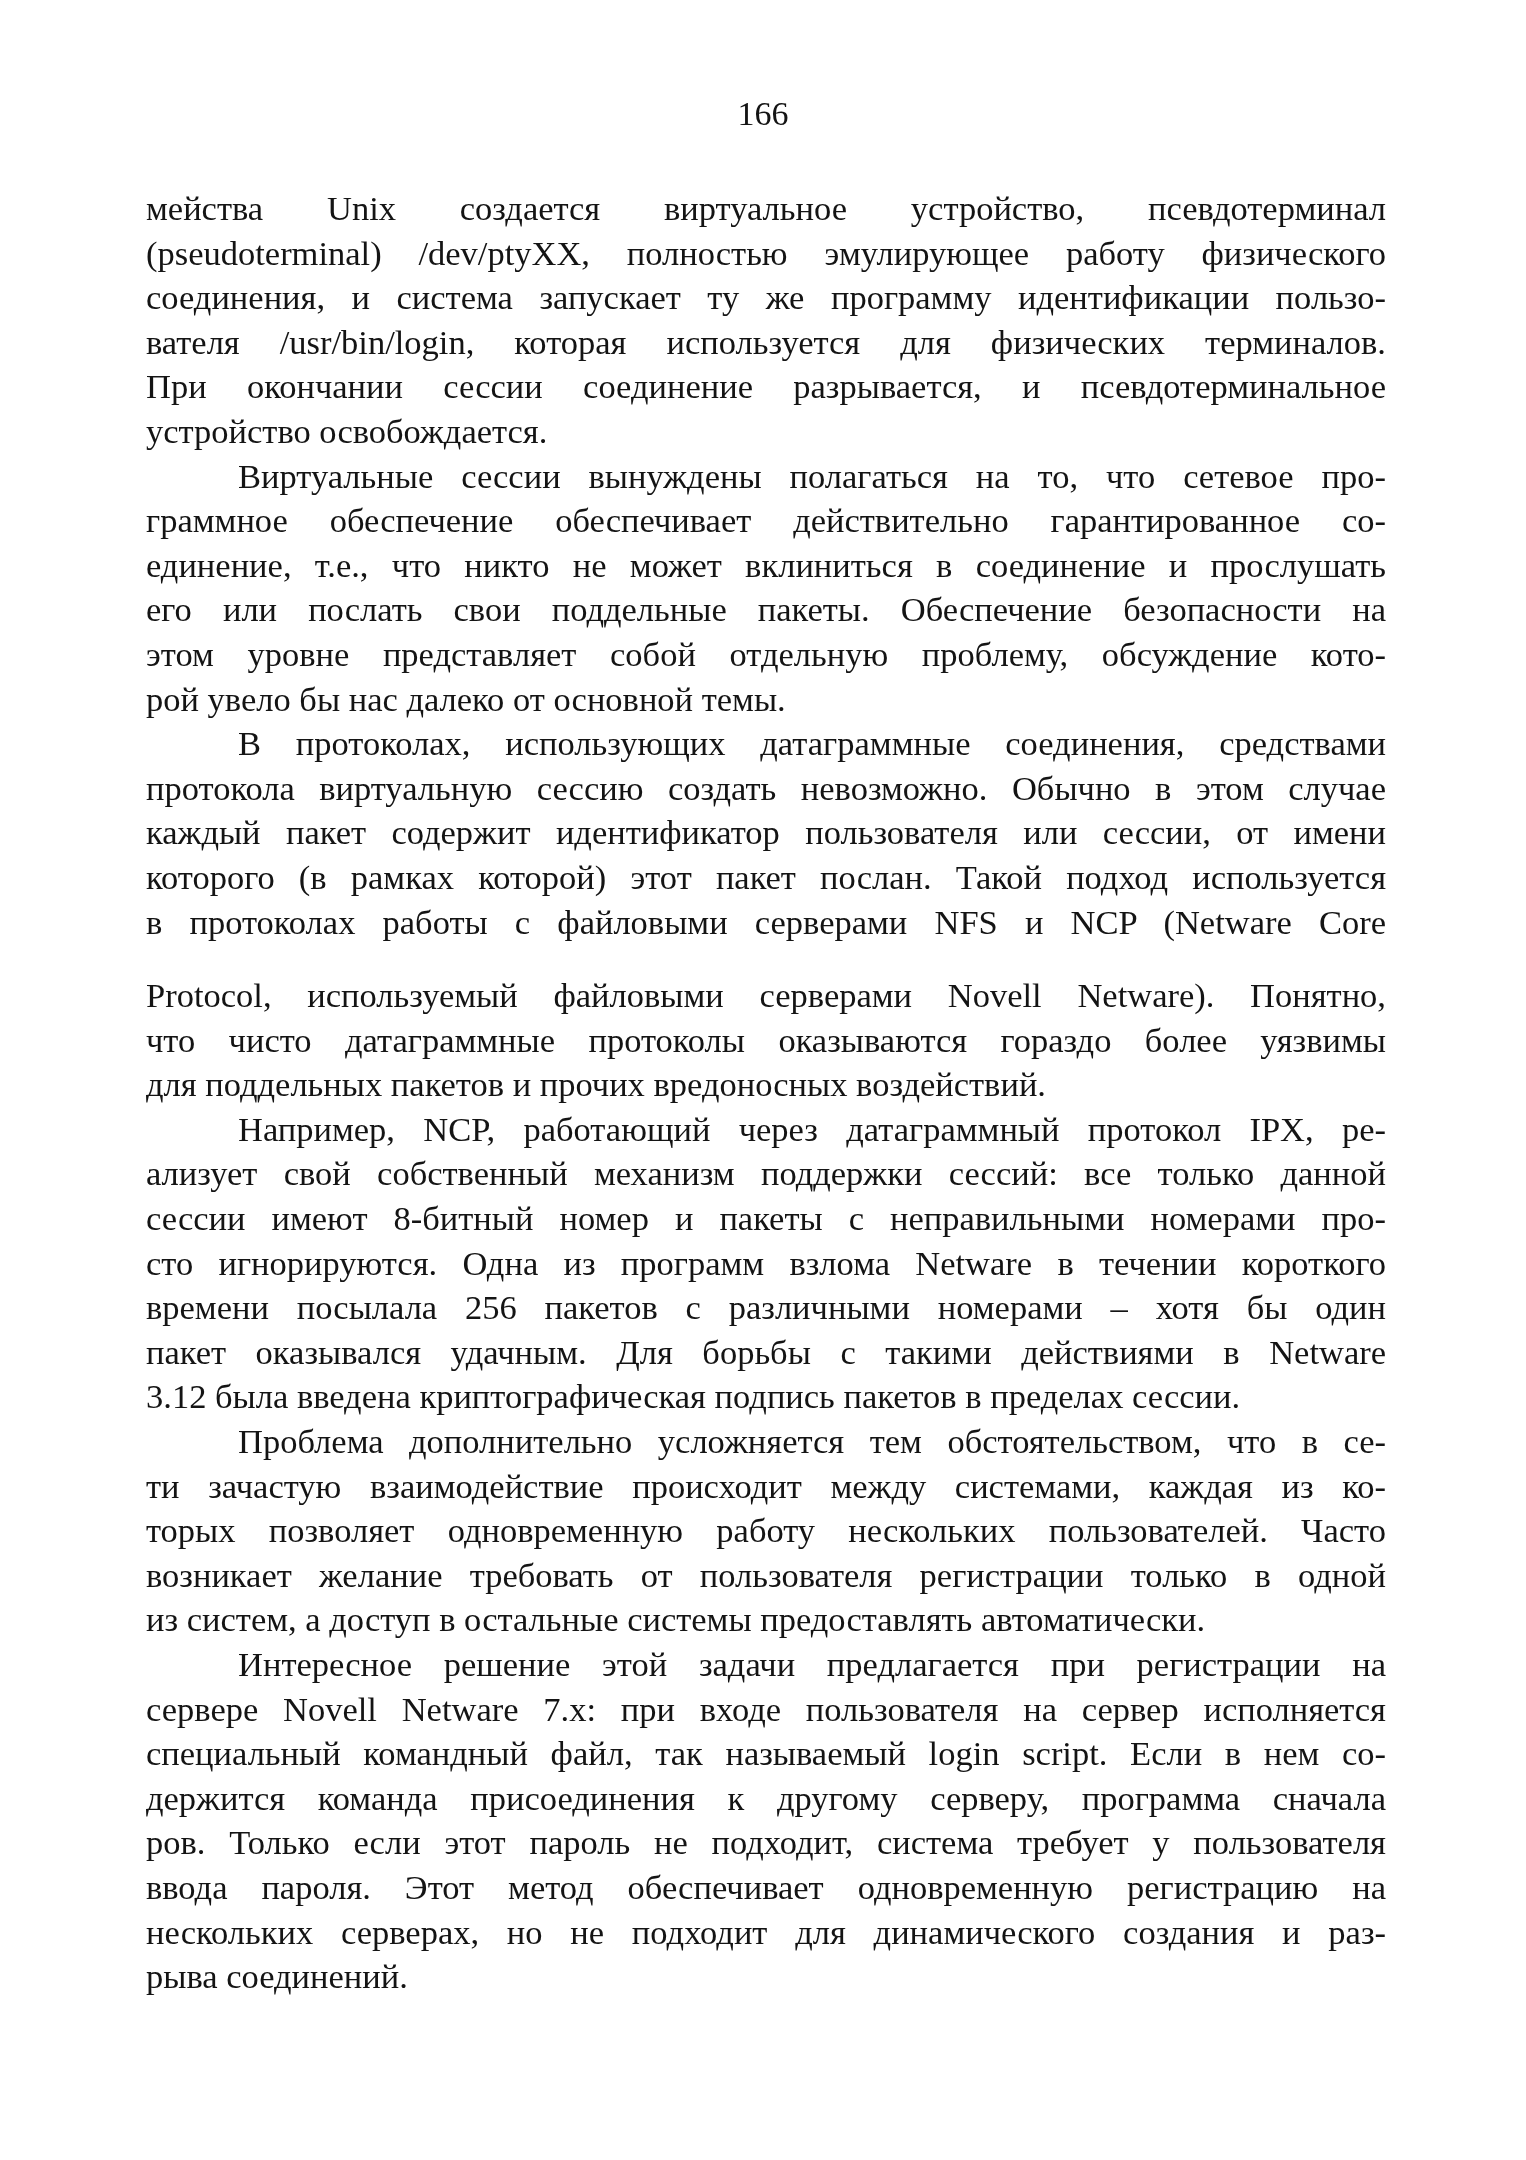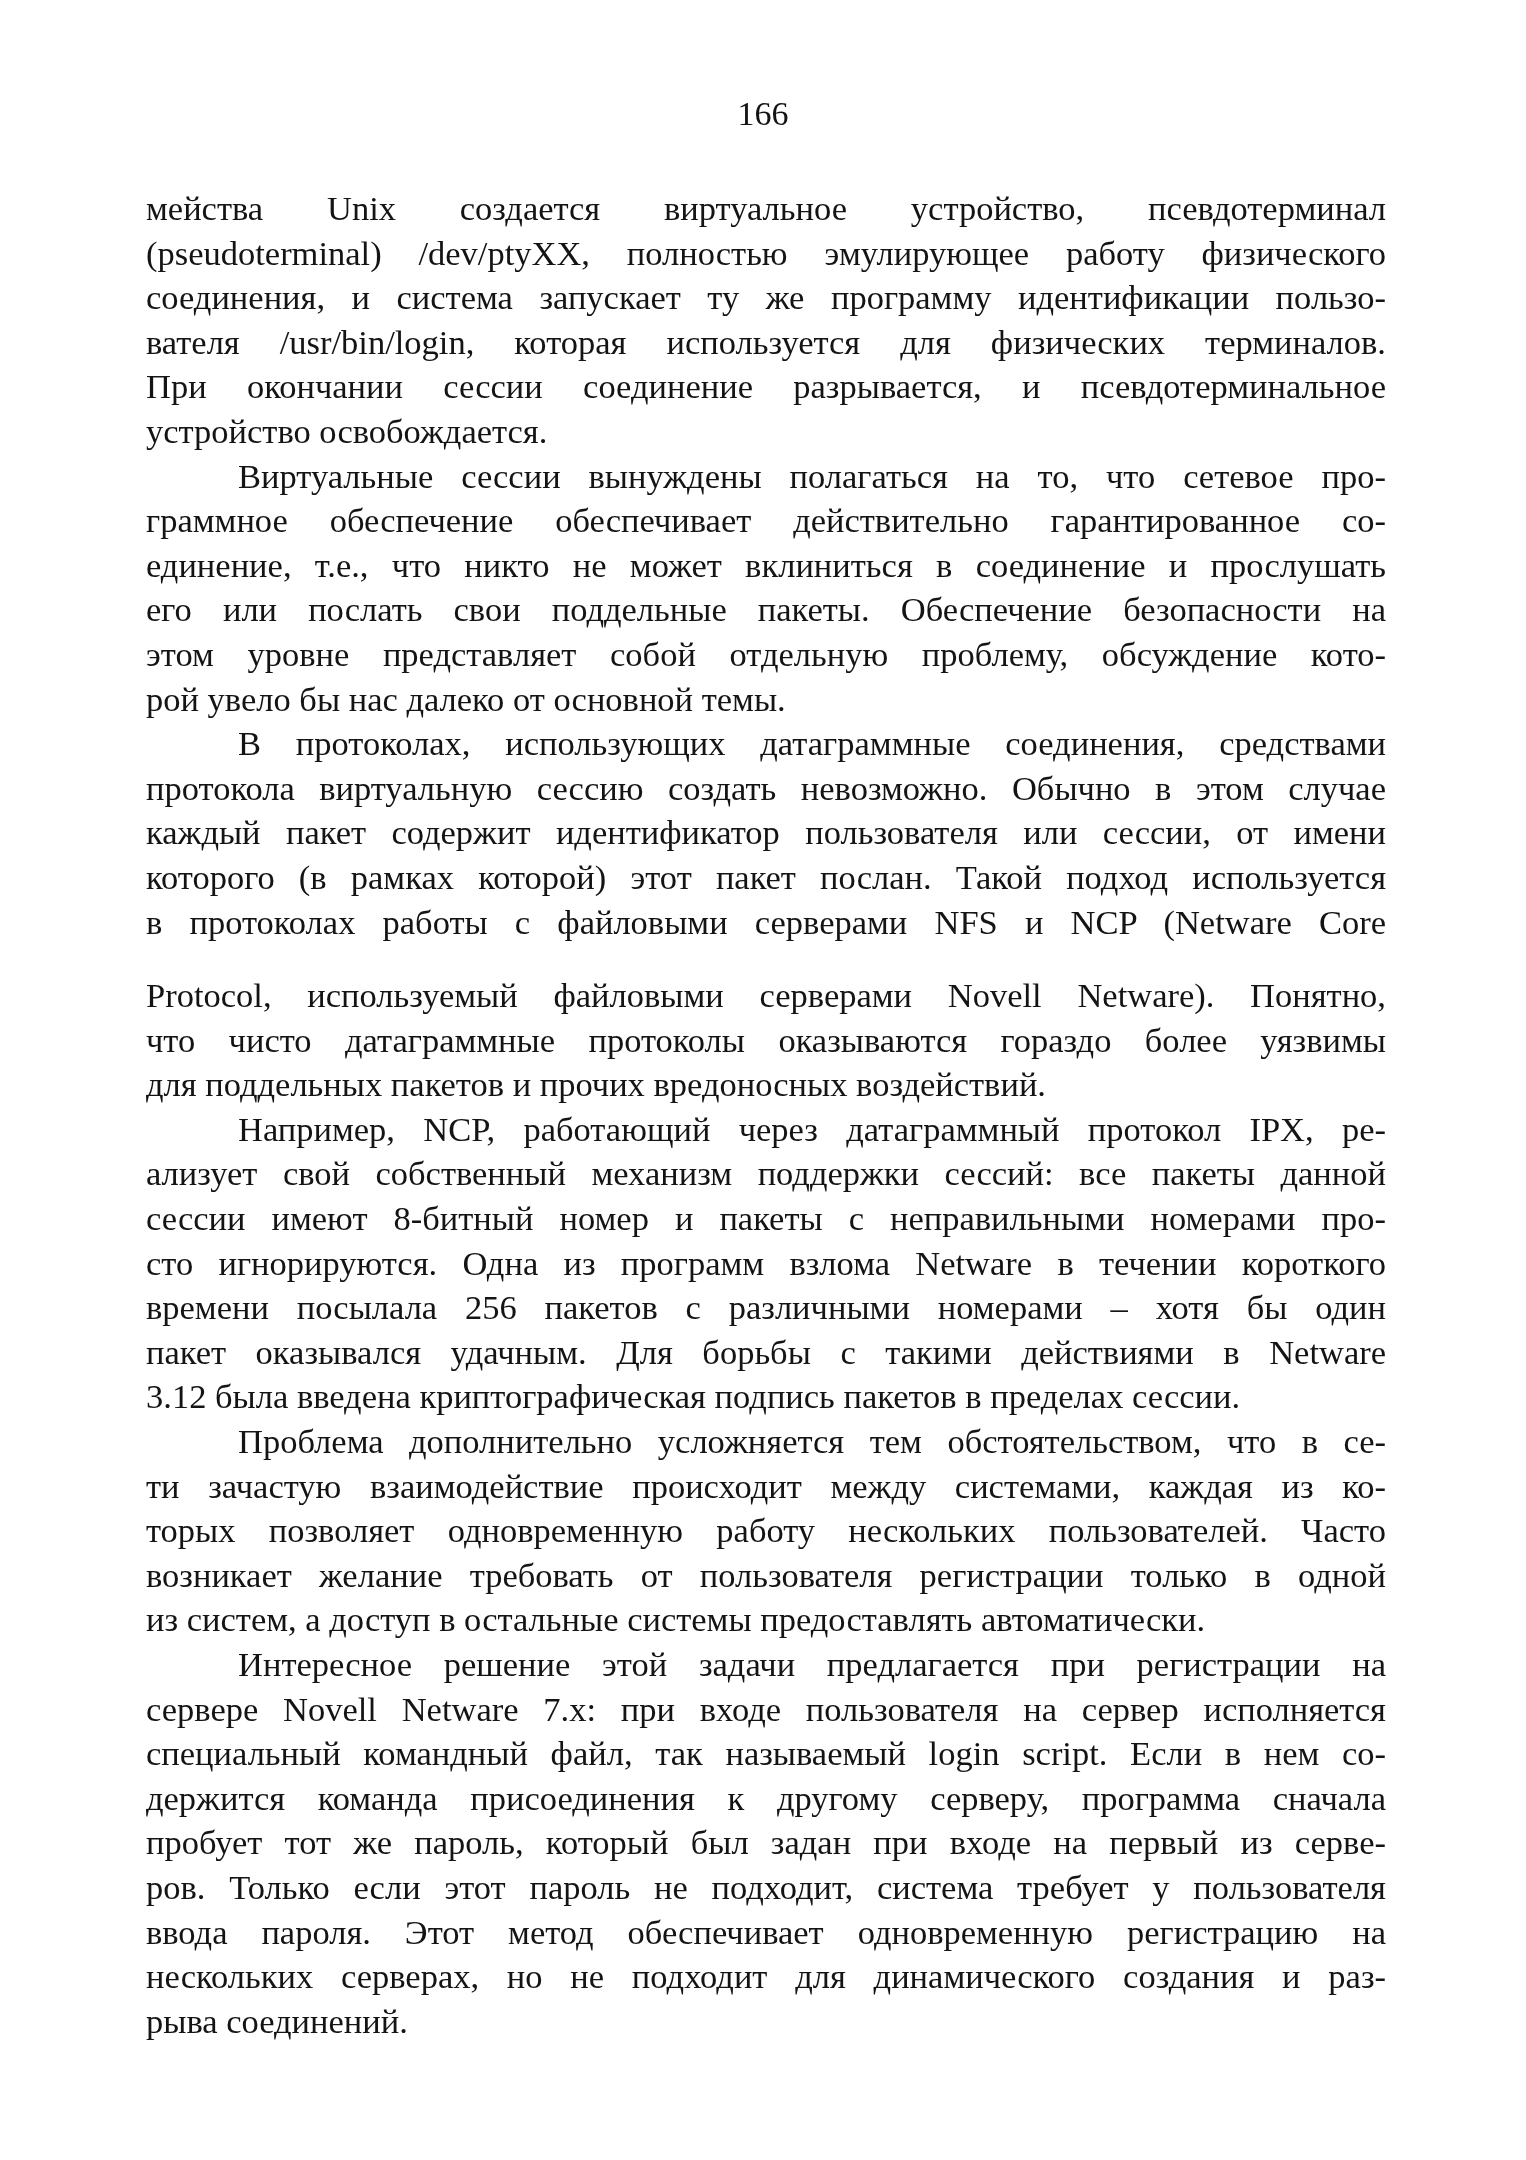--- a/index.html
+++ b/index.html
@@ -94,7 +94,7 @@
 
   <div class="para indent">
     <span class="line" style="white-space: normal;">Например, NCP, работающий через датаграммный протокол IPX, ре-</span>
-    <span class="line" style="white-space: normal;">ализует свой собственный механизм поддержки сессий: все пакеты данной</span>
+    <span class="line" style="white-space: normal;">ализует свой собственный механизм поддержки сессий: все только данной</span>
     <span class="line" style="white-space: normal;">сессии имеют 8-битный номер и пакеты с неправильными номерами про-</span>
     <span class="line" style="white-space: normal;">сто игнорируются. Одна из программ взлома Netware в течении короткого</span>
     <span class="line" style="white-space: normal;">времени посылала 256 пакетов с различными номерами – хотя бы один</span>

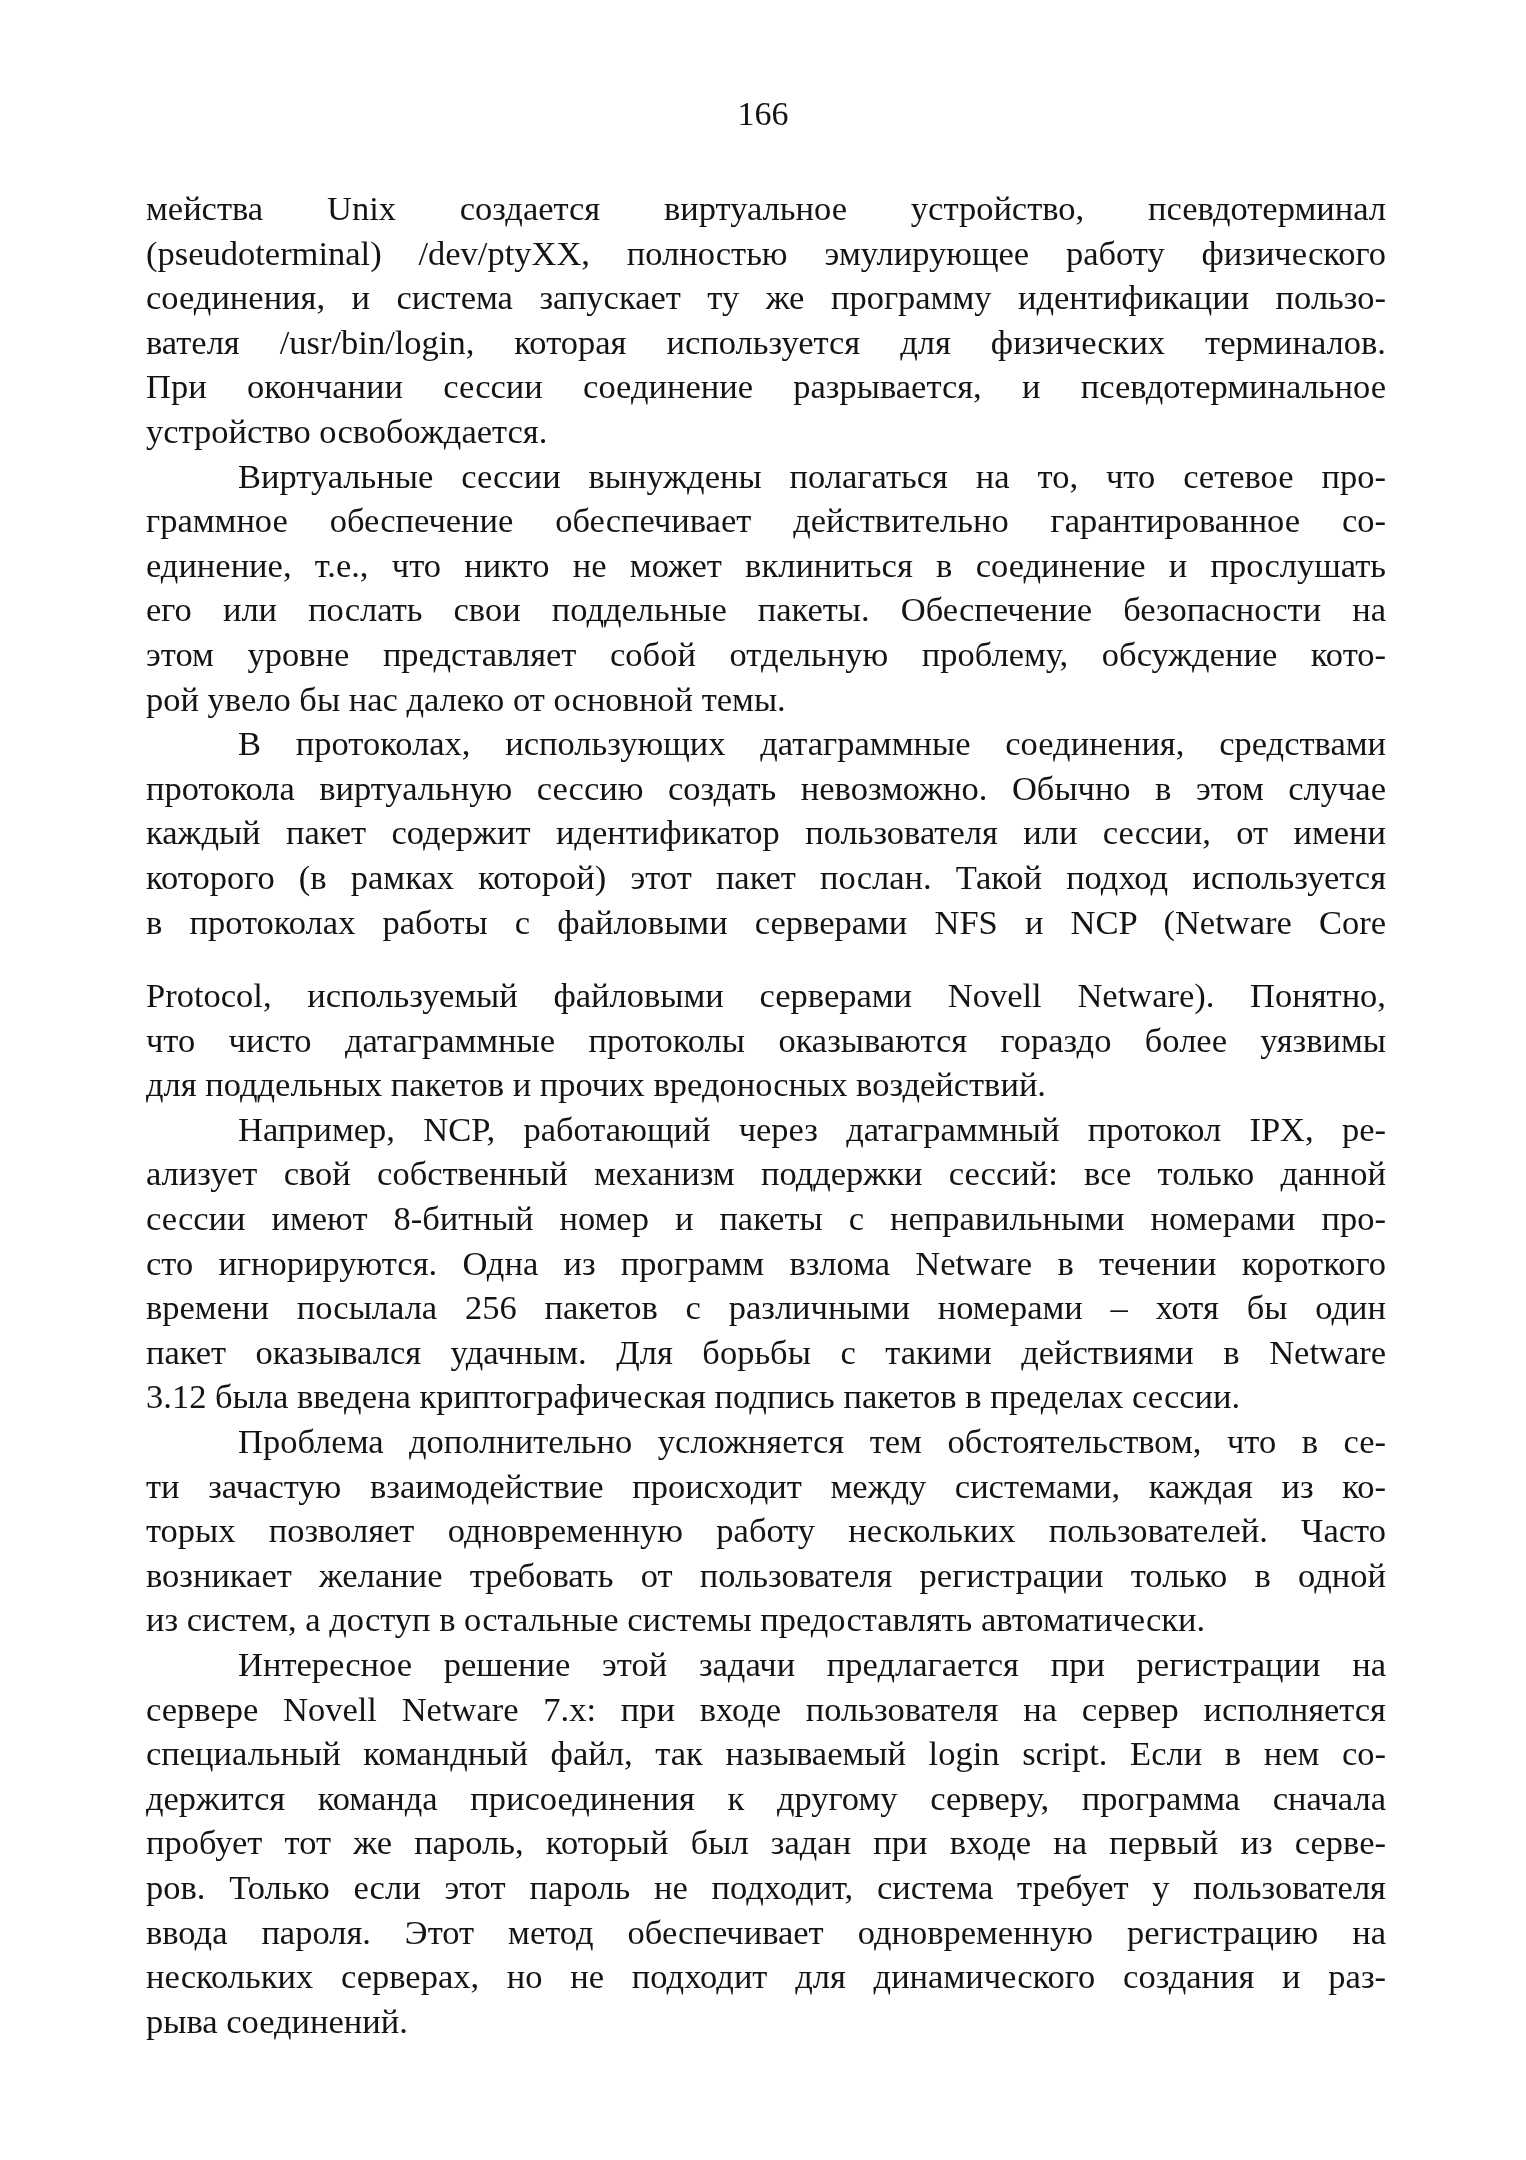--- a/index.html
+++ b/index.html
@@ -115,7 +115,6 @@
     <span class="line" style="white-space: normal;">сервере Novell Netware 7.x: при входе пользователя на сервер исполняется</span>
     <span class="line" style="white-space: normal;">специальный командный файл, так называемый login script. Если в нем со-</span>
     <span class="line" style="white-space: normal;">держится команда присоединения к другому серверу, программа сначала</span>
-    <span class="line" style="white-space: normal;">пробует тот же пароль, который был задан при входе на первый из серве-</span>
     <span class="line" style="white-space: normal;">ров. Только если этот пароль не подходит, система требует у пользователя</span>
     <span class="line" style="white-space: normal;">ввода пароля. Этот метод обеспечивает одновременную регистрацию на</span>
     <span class="line" style="white-space: normal;">нескольких серверах, но не подходит для динамического создания и раз-</span>

